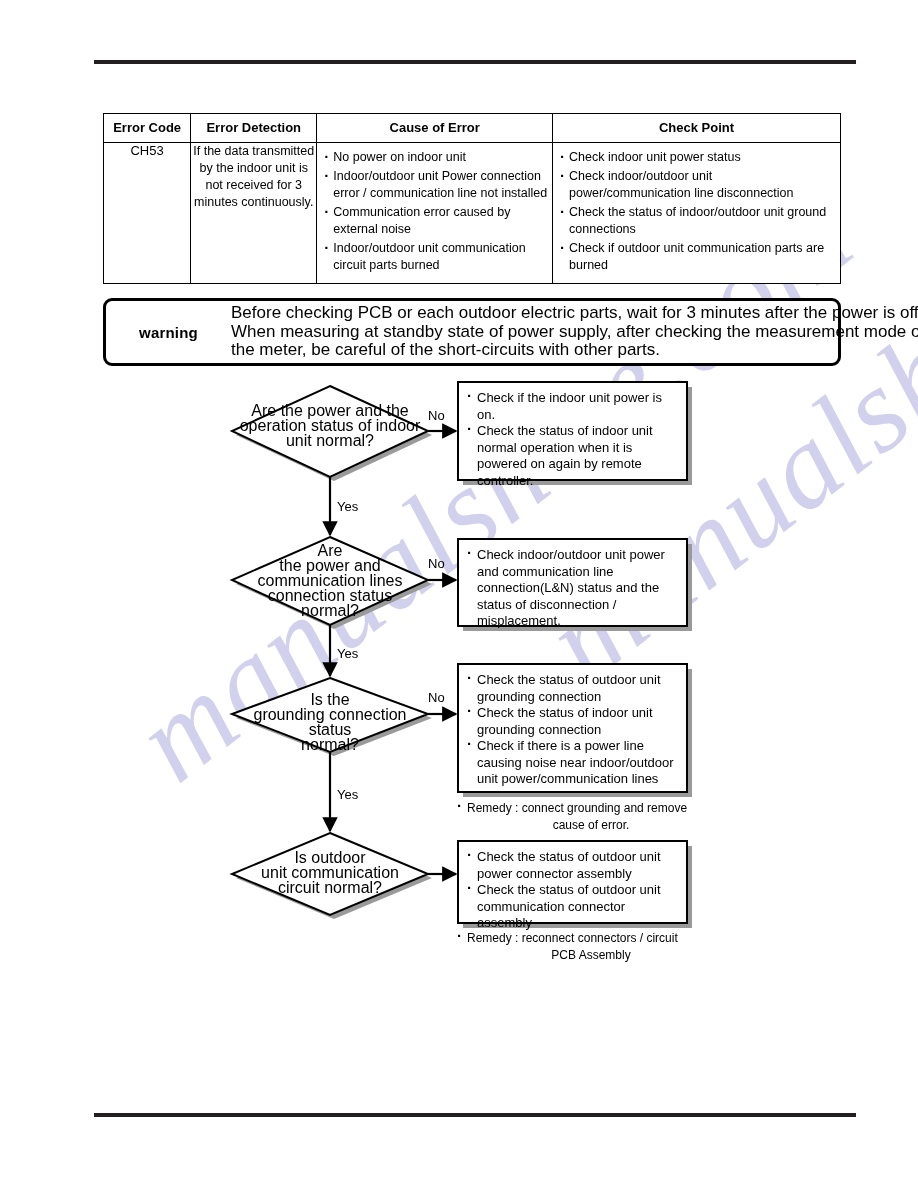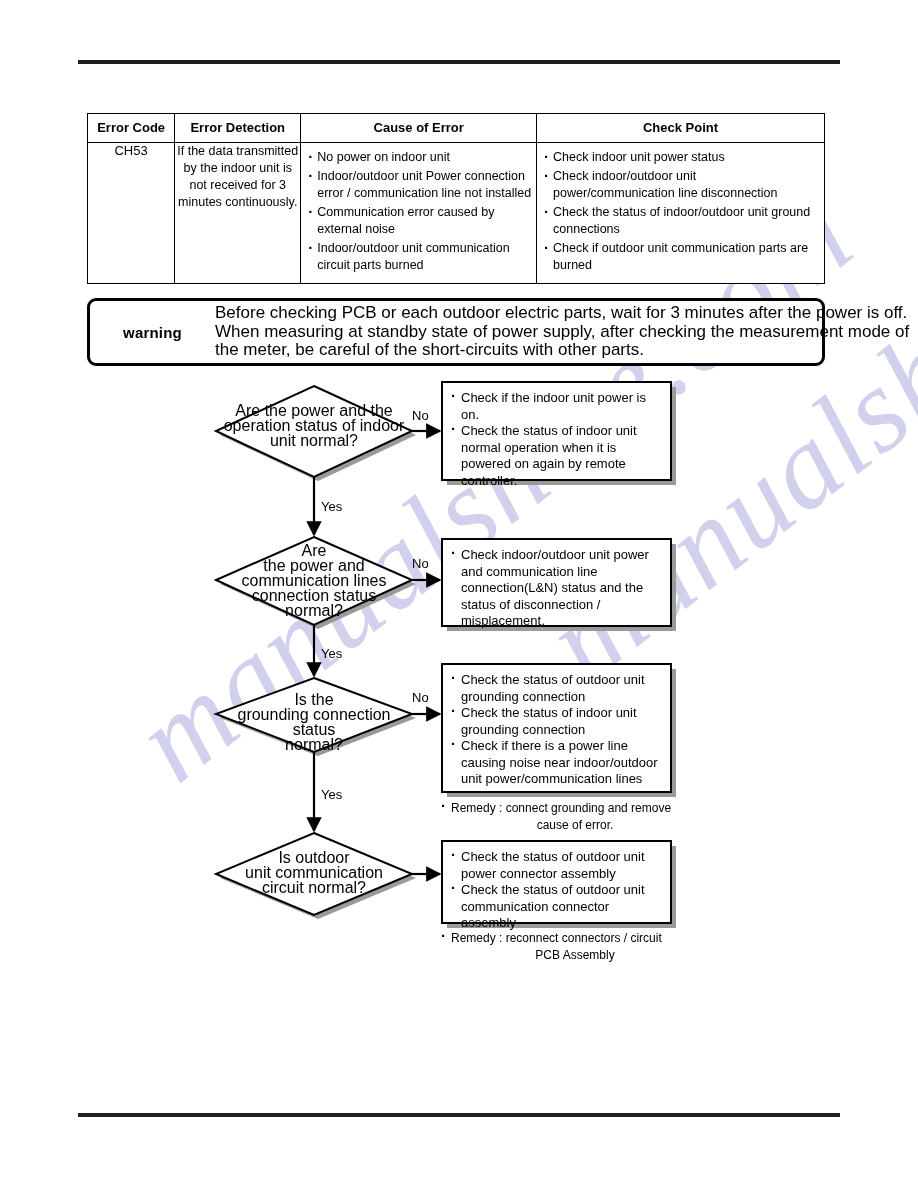--- a/index.html
+++ b/index.html
@@ -38,7 +38,7 @@
   .wm-b { left: 520px; top: 600px; transform: rotate(-38deg); transform-origin: 0 0; }
 
   
-  #page { position: absolute; left: 0; top: 0; width: 757px; height: 1188px; z-index: 2; }
+  #page { position: absolute; left: 16px; top: 0; width: 757px; height: 1188px; z-index: 2; }
 
   .rule {
     position: absolute;

